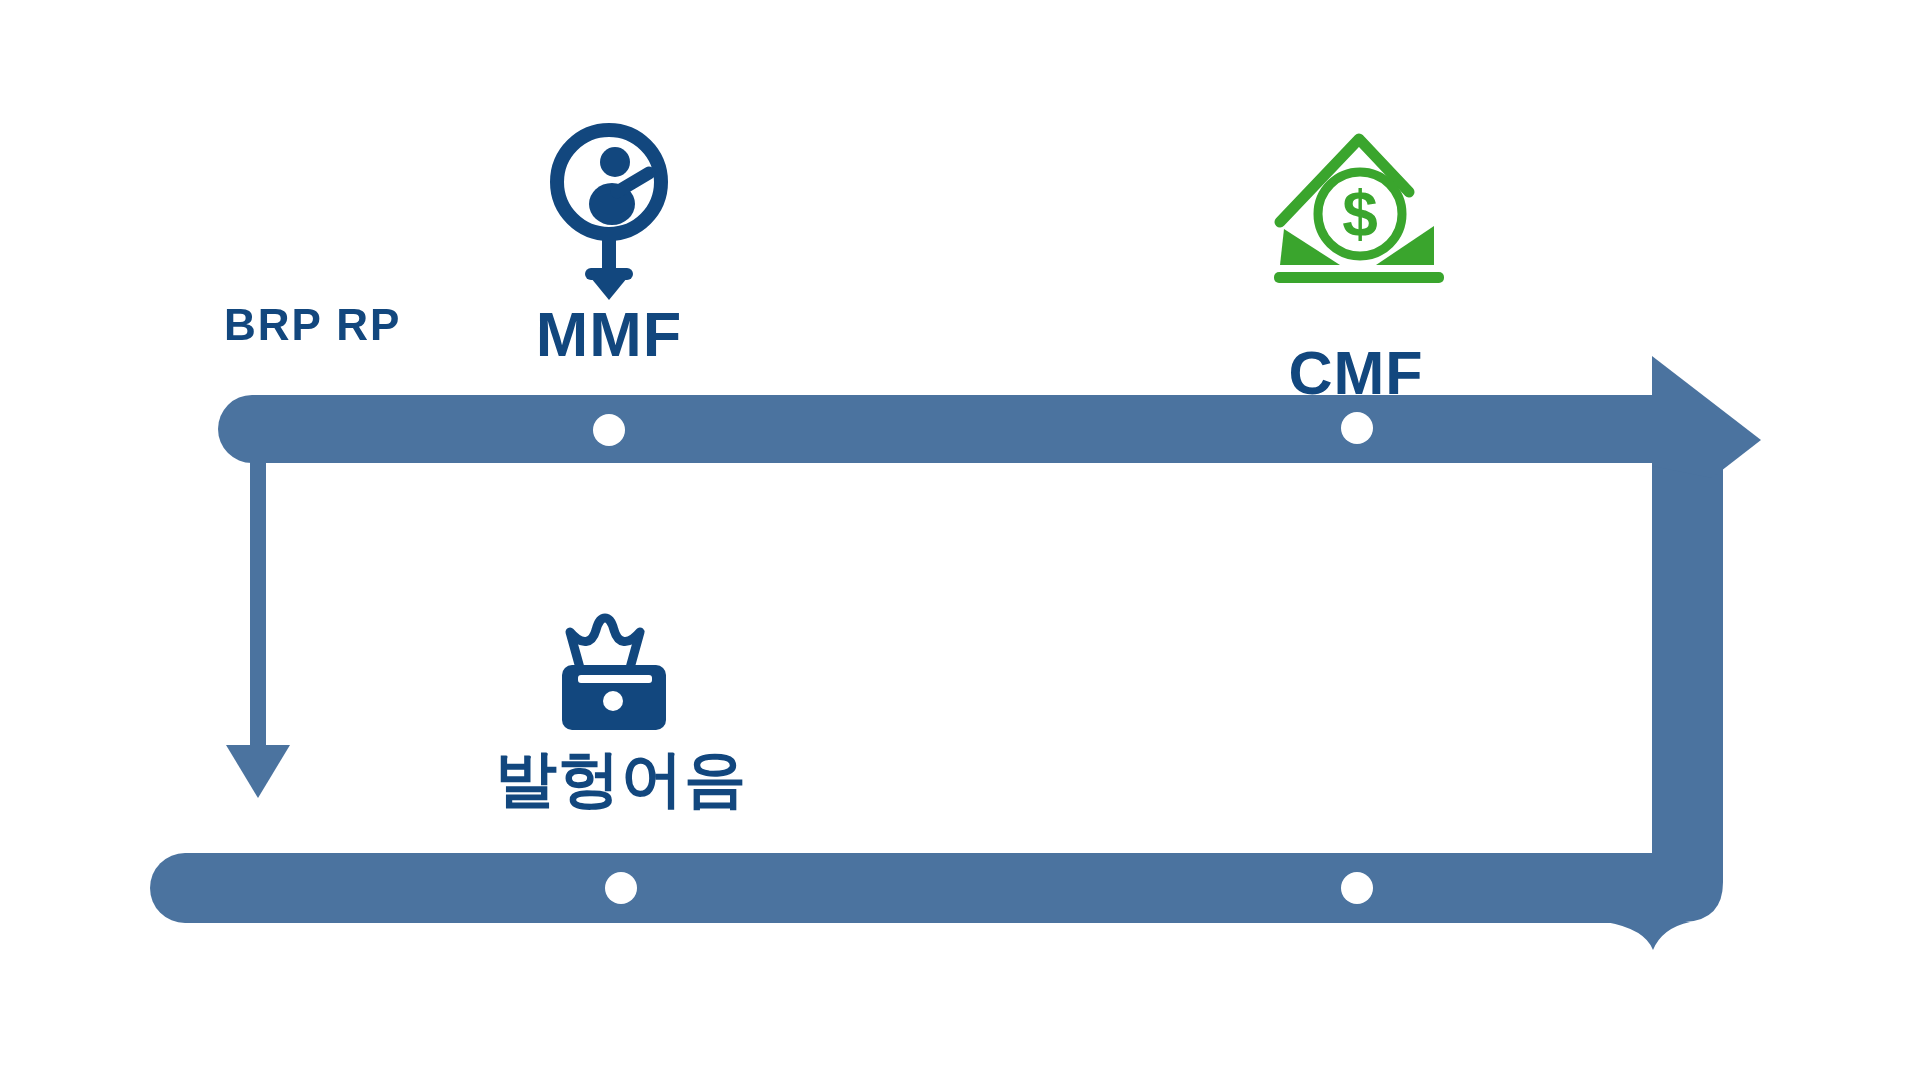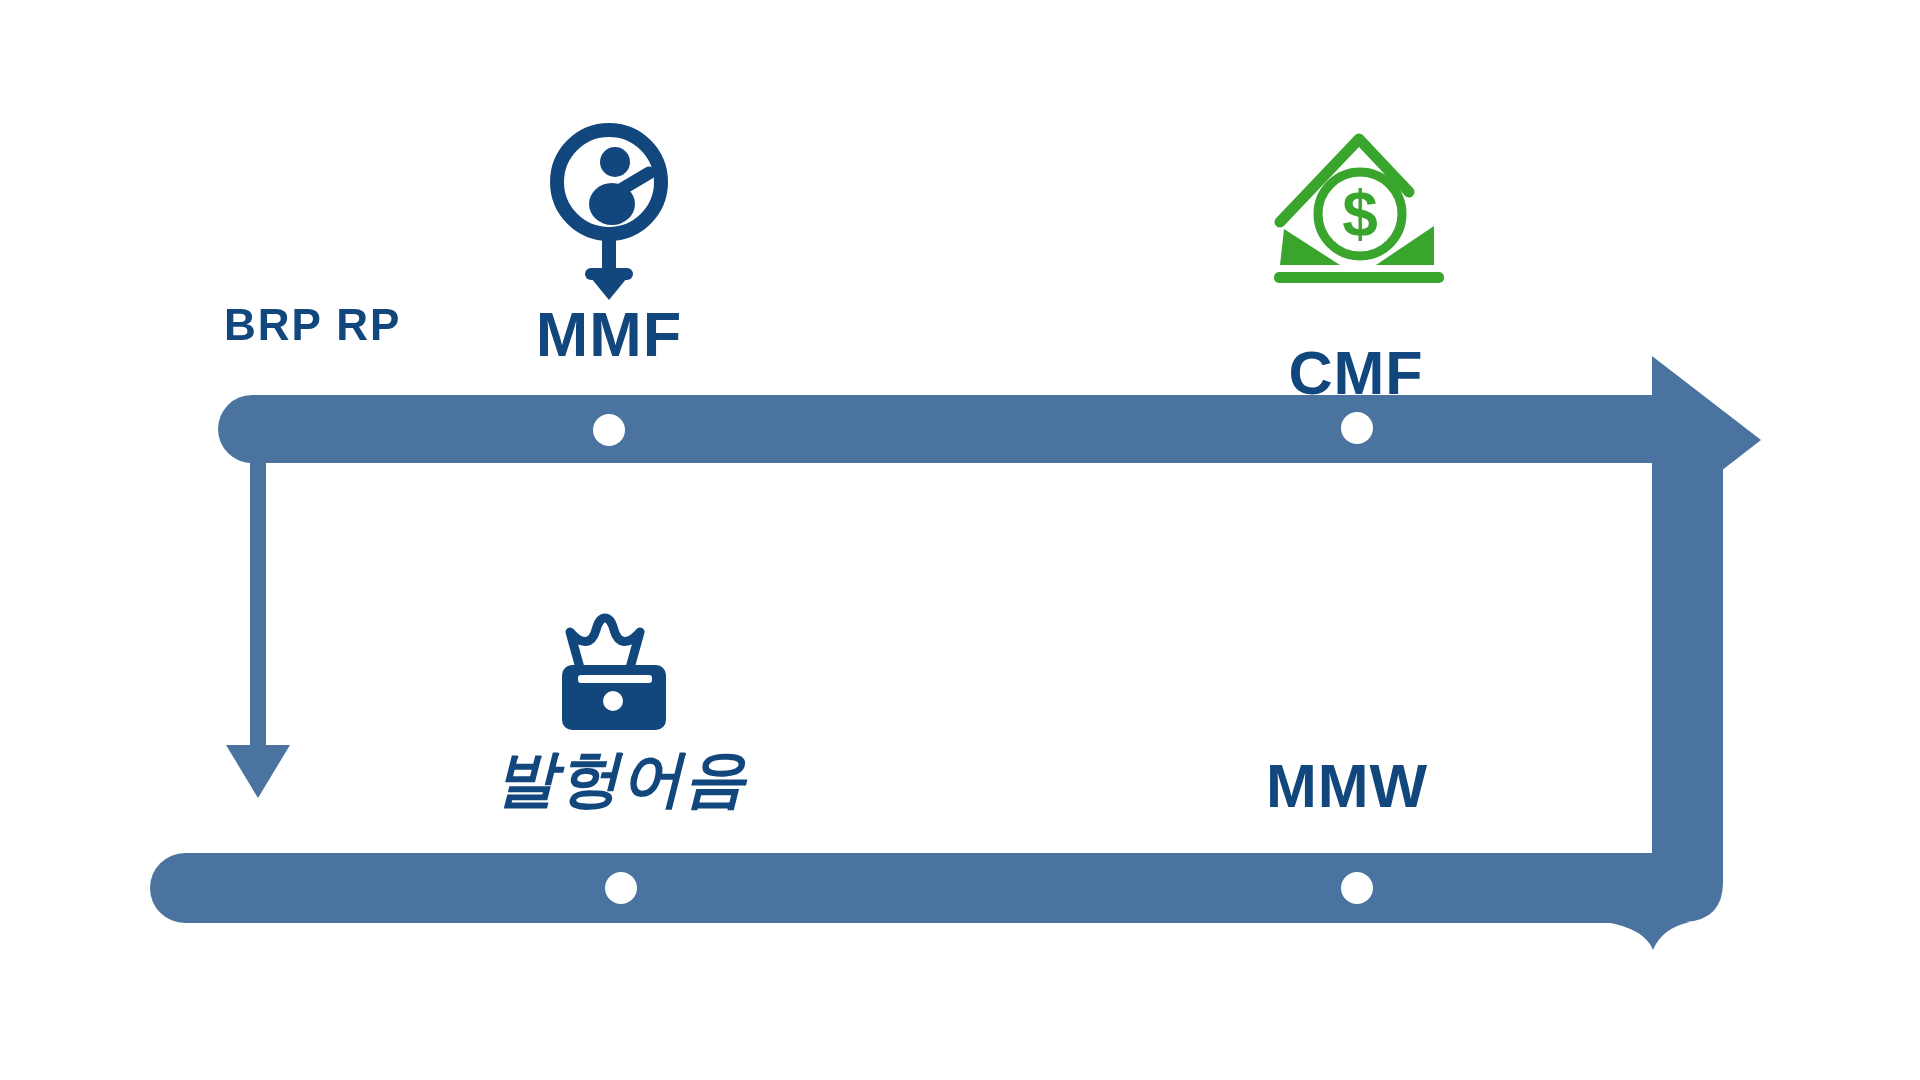--- a/index.html
+++ b/index.html
@@ -30,7 +30,7 @@
   .lbl-brp{left:197px;top:303px;font-size:44px;letter-spacing:2px;margin-left:27px;}
   .lbl-mmf{left:609px;top:303px;font-size:63px;}
   .lbl-cmf{left:1356px;top:303px;font-size:61px;margin-top:40px;}
-  .lbl-bal{left:621px;top:748px;font-size:62px;font-style:italic;}
+  .lbl-bal{left:621px;top:748px;font-size:62px;}
   .lbl-mmw{left:1347px;top:756px;font-size:61px;}
   .icon-wrap{position:absolute;}
   .icon-mmf{left:545px;top:118px;width:128px;height:185px;}

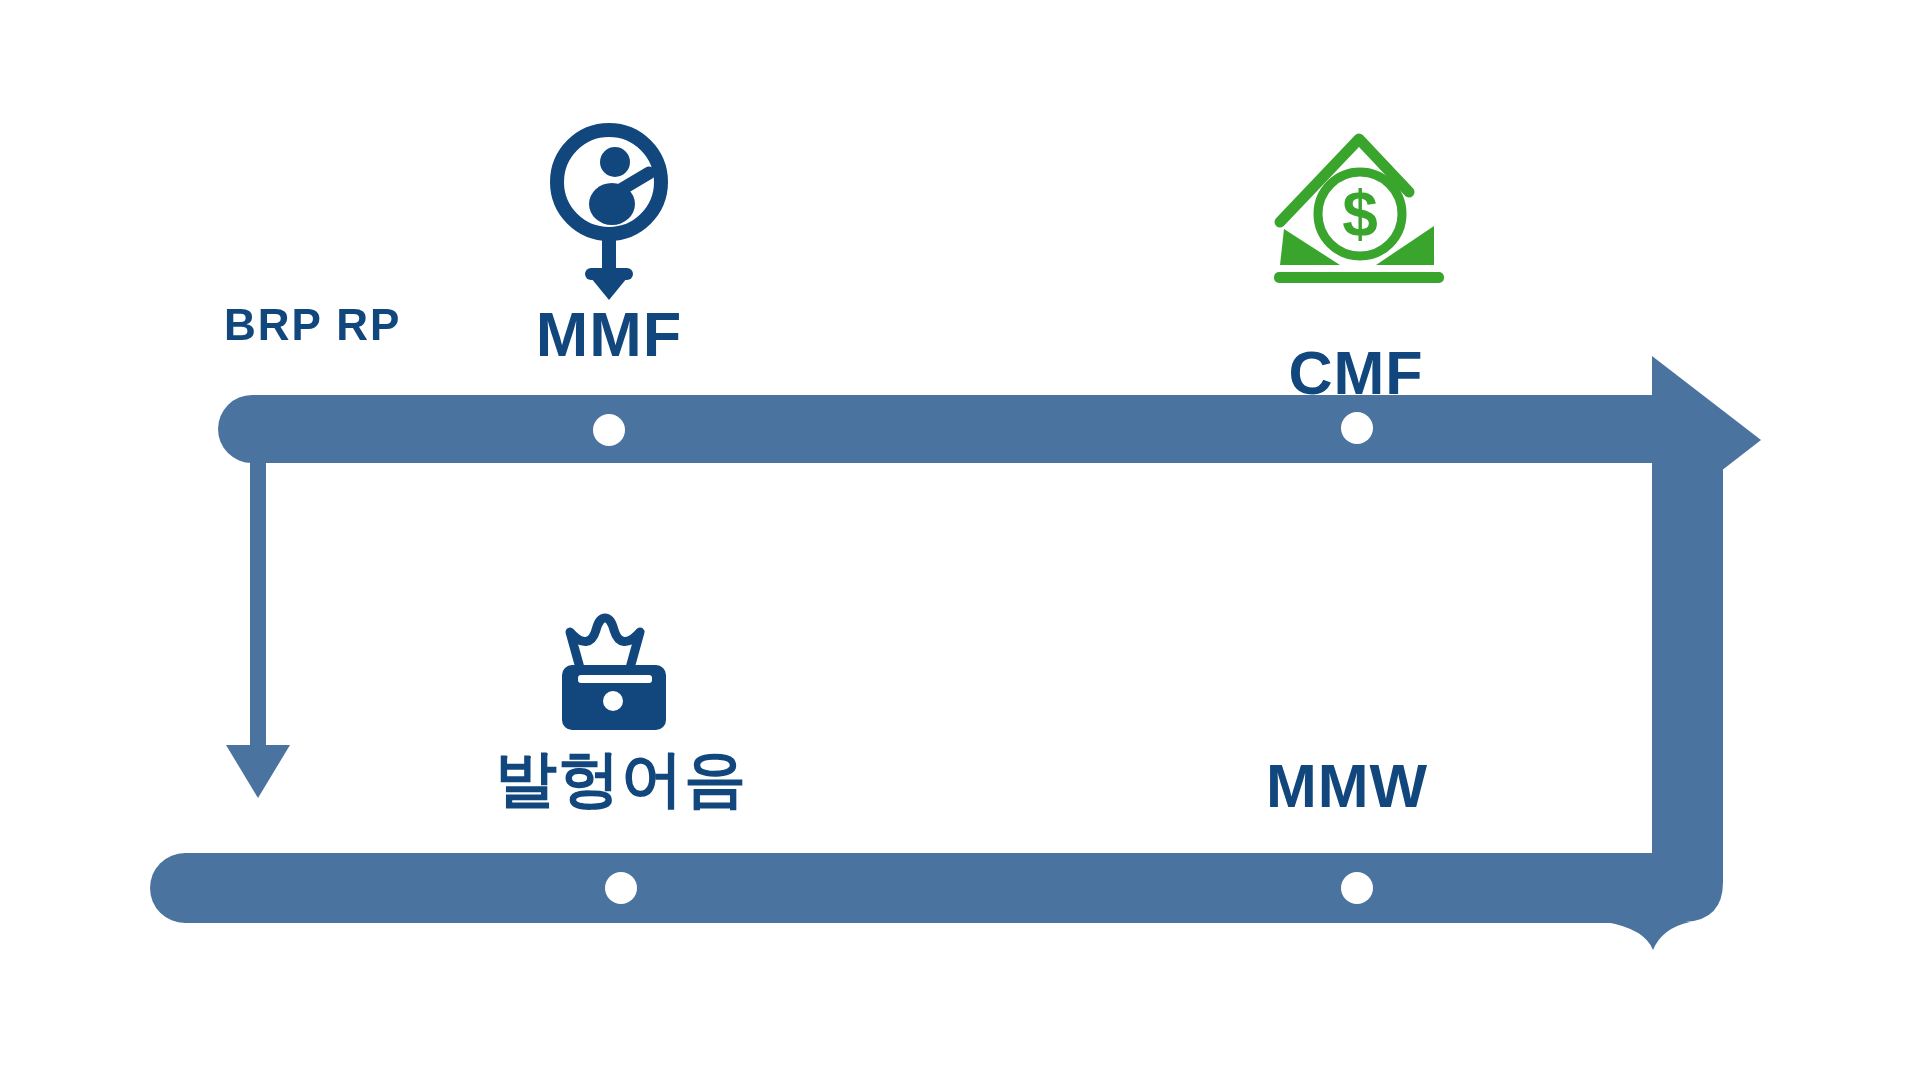--- a/index.html
+++ b/index.html
@@ -99,7 +99,6 @@
   <div class="label centered lbl-mmf">MMF</div>
   <div class="label centered lbl-cmf">CMF</div>
   <div class="label centered lbl-bal">발헝어음</div>
-  <div class="label centered lbl-mmw">MMW</div>
 
 </div>
 

